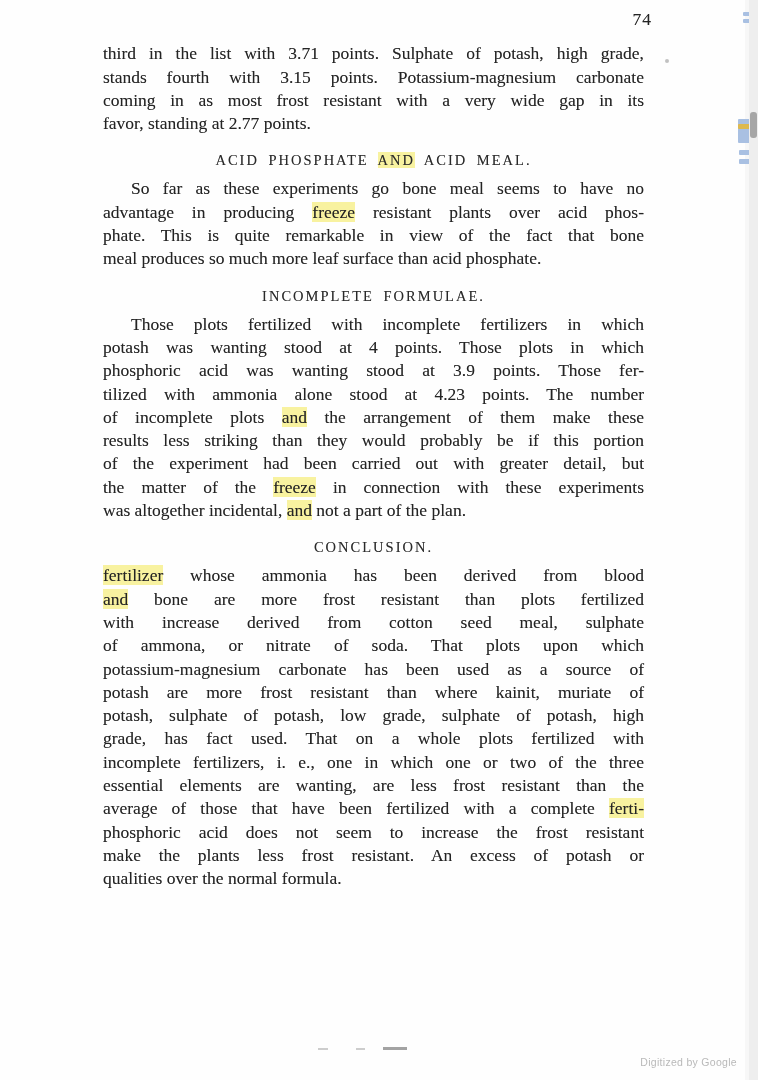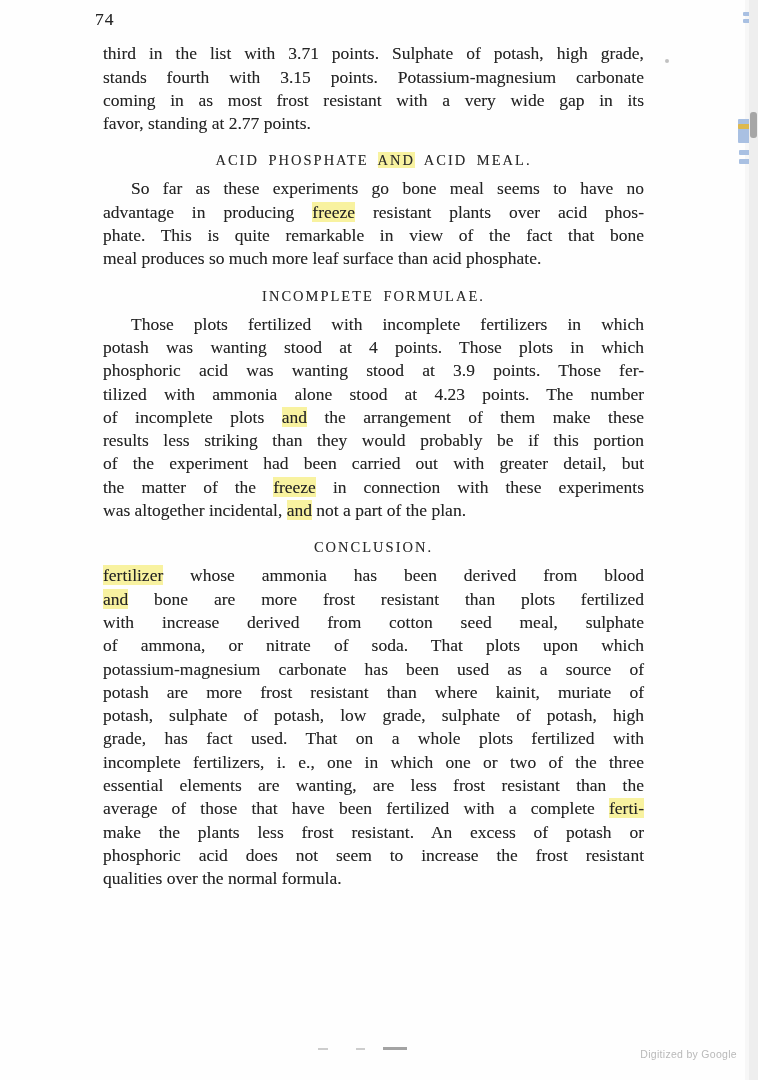--- a/index.html
+++ b/index.html
@@ -21,7 +21,7 @@
     text-shadow: 0 0 0.5px rgba(40,40,40,.35);
   }
   .page-number {
-    text-align: left;
+    text-align: right;
     letter-spacing: 1px;
     margin-bottom: 11px;
   }

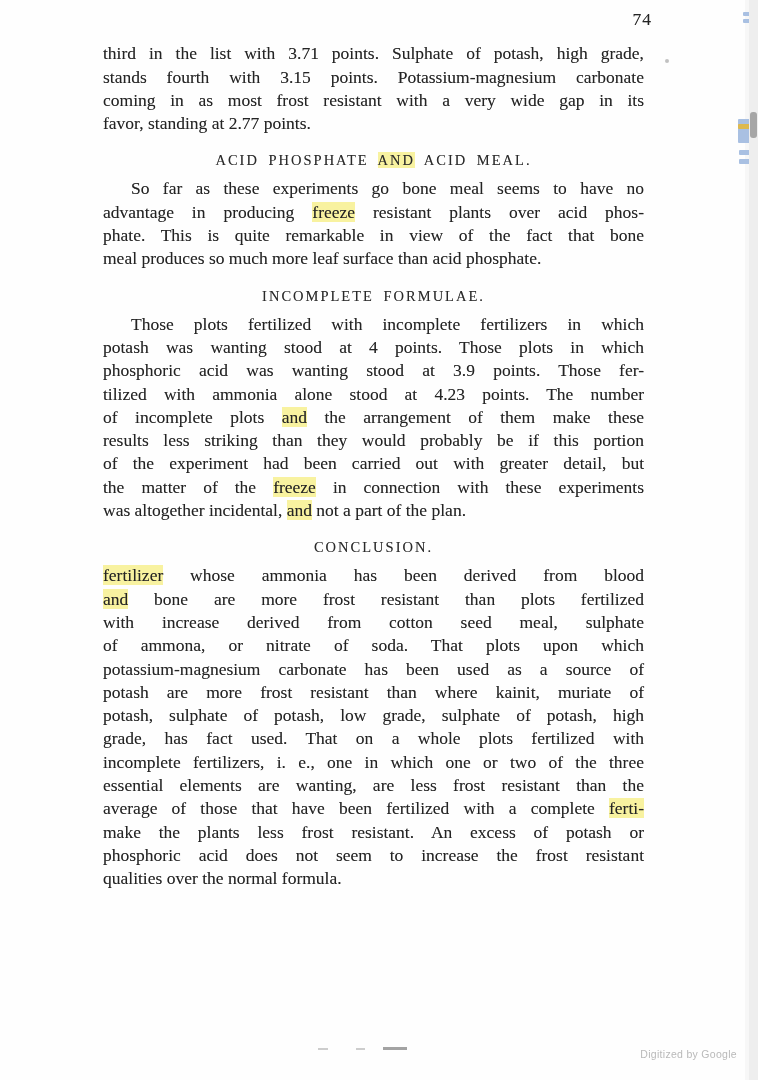--- a/index.html
+++ b/index.html
@@ -126,8 +126,8 @@
         <div class="line"><span>incomplete fertilizers, i. e., one in which one or two of the three</span></div>
         <div class="line"><span>essential elements are wanting, are less frost resistant than the</span></div>
         <div class="line"><span>average of those that have been fertilized with a complete </span><span class="hl">ferti-</span></div>
+        <div class="line"><span>phosphoric acid does not seem to increase the frost resistant</span></div>
         <div class="line"><span>make the plants less frost resistant. An excess of potash or</span></div>
-        <div class="line"><span>phosphoric acid does not seem to increase the frost resistant</span></div>
         <div class="line last"><span>qualities over the normal formula.</span></div>
       </div>
     </div>

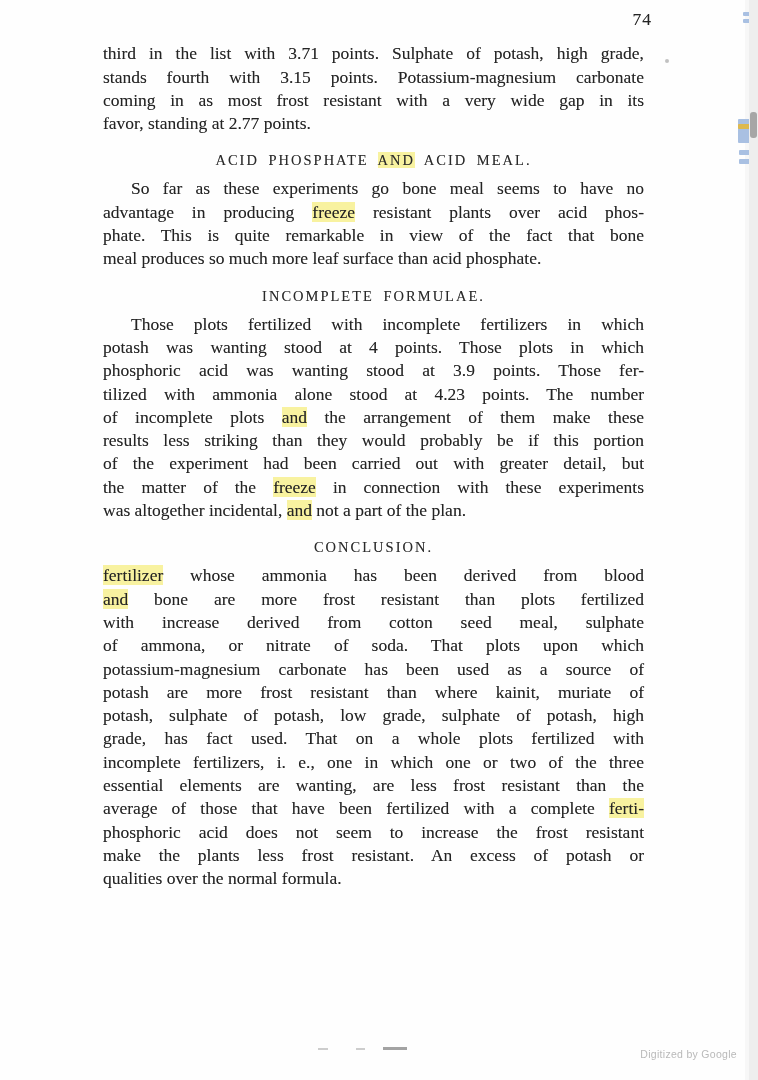--- a/index.html
+++ b/index.html
@@ -59,7 +59,7 @@
   
   .watermark {
     position: absolute;
-    right: 21px; bottom: 20px;
+    right: 21px; bottom: 12px;
     font-family: "Liberation Sans", sans-serif;
     font-size: 10.5px;
     letter-spacing: .3px;

